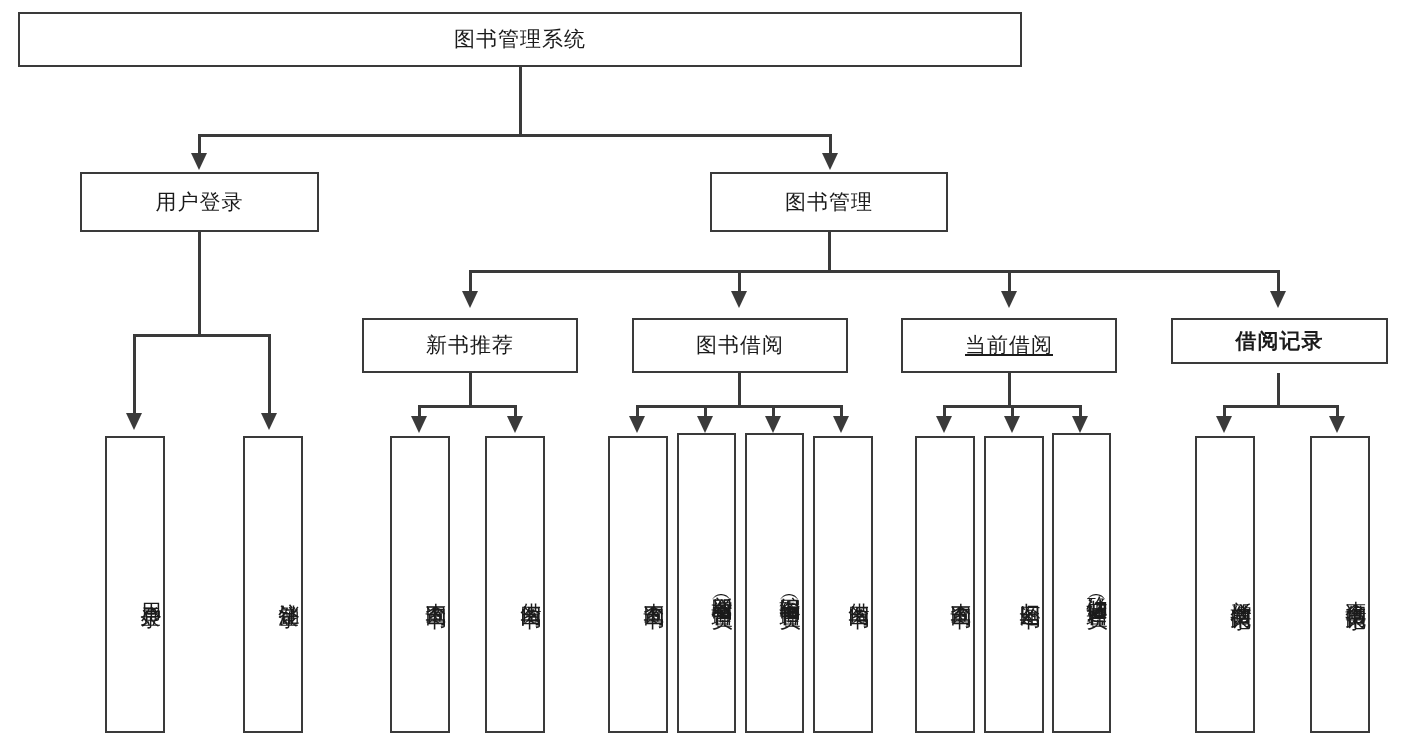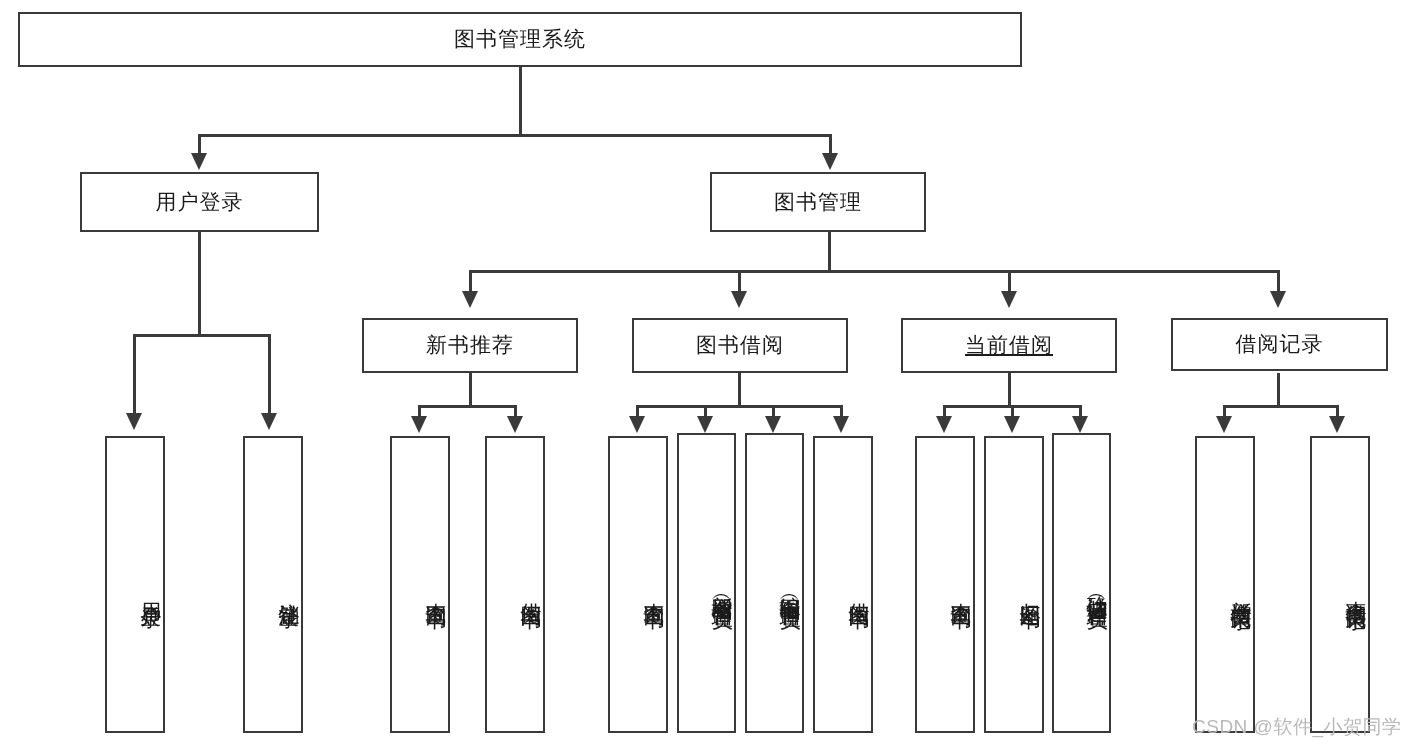--- a/index.html
+++ b/index.html
@@ -95,7 +95,7 @@
     <span>用户登录</span>
   </div>
 
-  <div class="node horiz" style="left:710px; top:172px; width:216px; height:60px;">
+  <div class="node horiz" style="left:710px; top:172px; width:238px; height:60px;">
     <span>图书管理</span>
   </div>
 

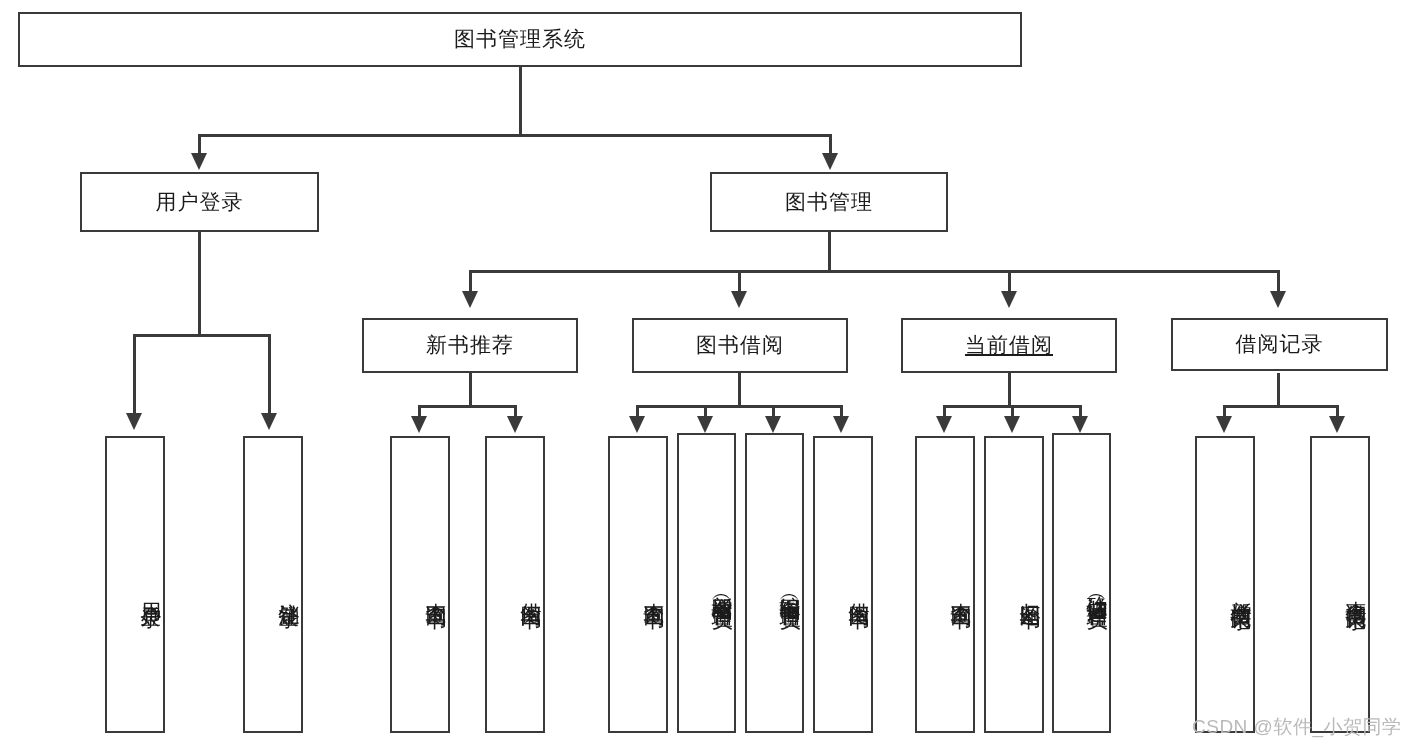--- a/index.html
+++ b/index.html
@@ -126,7 +126,7 @@
   <div class="node horiz" style="left:901px; top:318px; width:216px; height:55px;text-decoration:underline;">
     <span>当前借阅</span>
   </div>
-  <div class="node horiz" style="left:1171px; top:318px; width:217px; height:53px;">
+  <div class="node horiz" style="left:1171px; top:318px; width:217px; height:46px;font-weight:bold;">
     <span>借阅记录</span>
   </div>
 

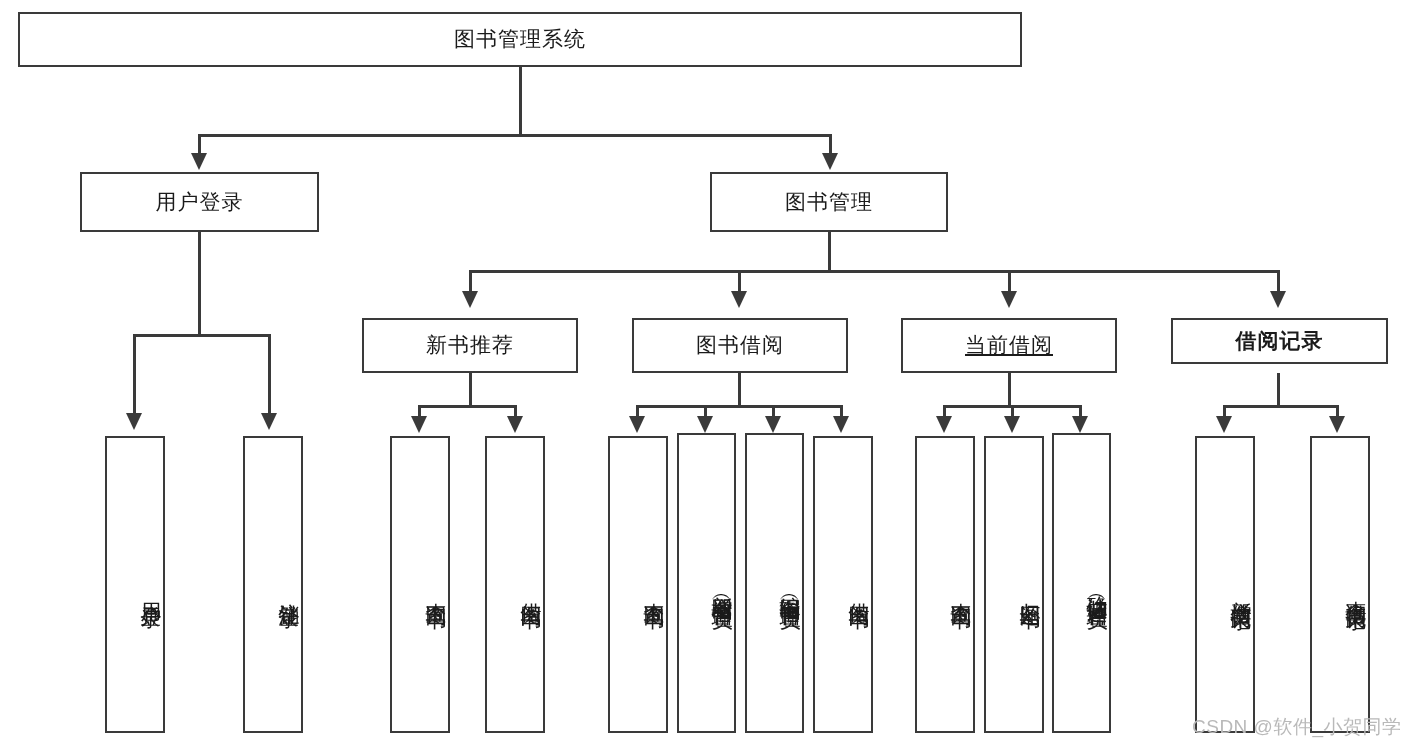--- a/index.html
+++ b/index.html
@@ -204,9 +204,6 @@
     <span class="vtext">查询借阅记录</span>
   </div>
 
-  <div id="watermark" style="left:1192px; top:714px;">
-    <span>CSDN @软件_小贺同学</span>
-  </div>
 
 </div>
 

